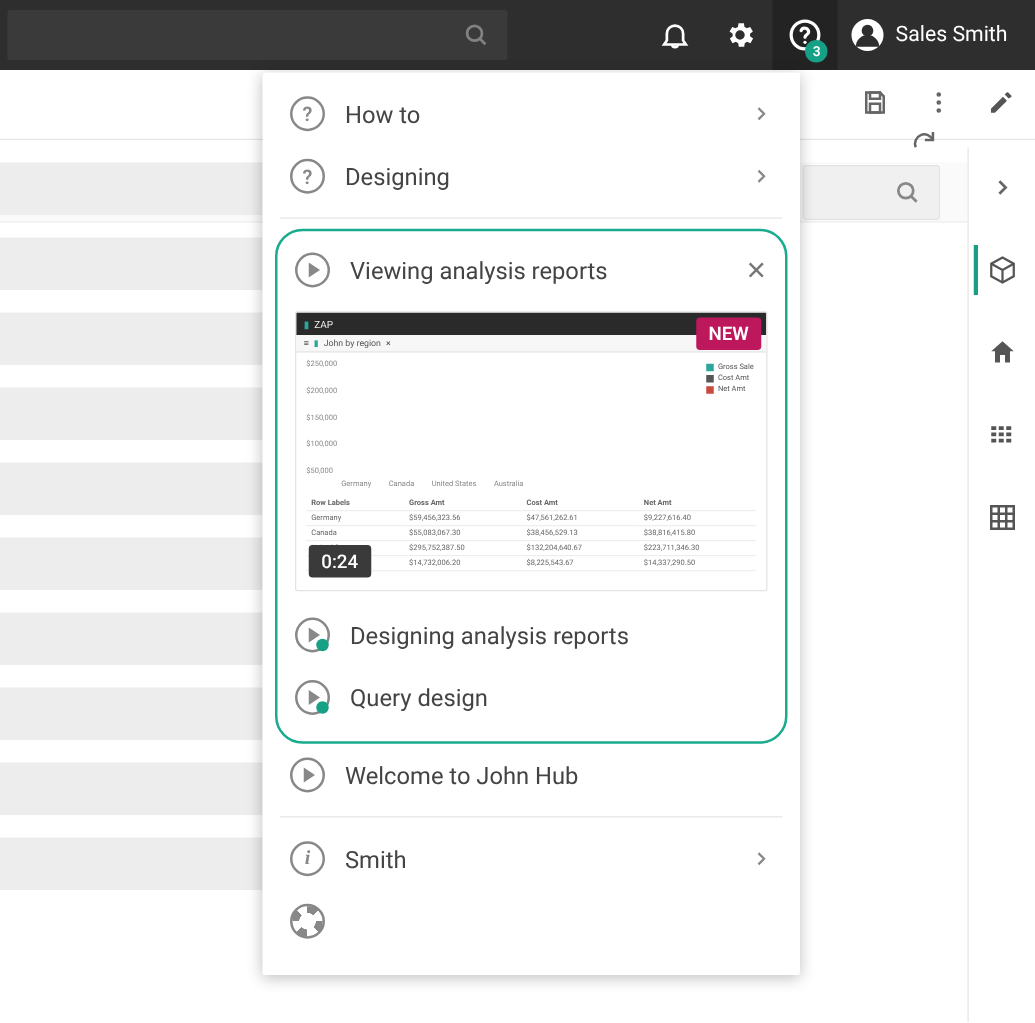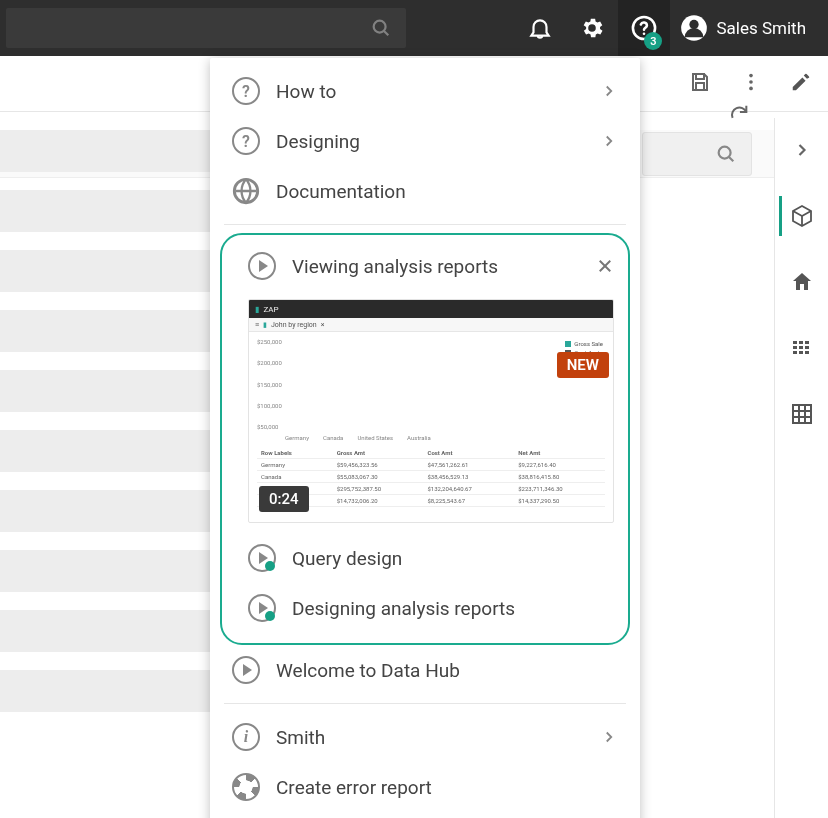--- a/index.html
+++ b/index.html
@@ -435,15 +435,6 @@
       </svg>
   </div>
 
-  <div class="panel-row">
-    <span style="width:28px;height:28px;flex-shrink:0">
-      <svg width="28" height="28" viewBox="0 0 24 24" fill="#888">
-          <circle cx="12" cy="12" r="10" fill="none" stroke="#888" stroke-width="2.5"></circle>
-          <path d="M3 12h18M12 2a15 15 0 010 20M12 2a15 15 0 000 20" fill="none" stroke="#888" stroke-width="2"></path>
-        </svg>
-    </span>
-    <span>Documentation</span>
-  </div>
 
   <div class="panel-sep"></div>
 

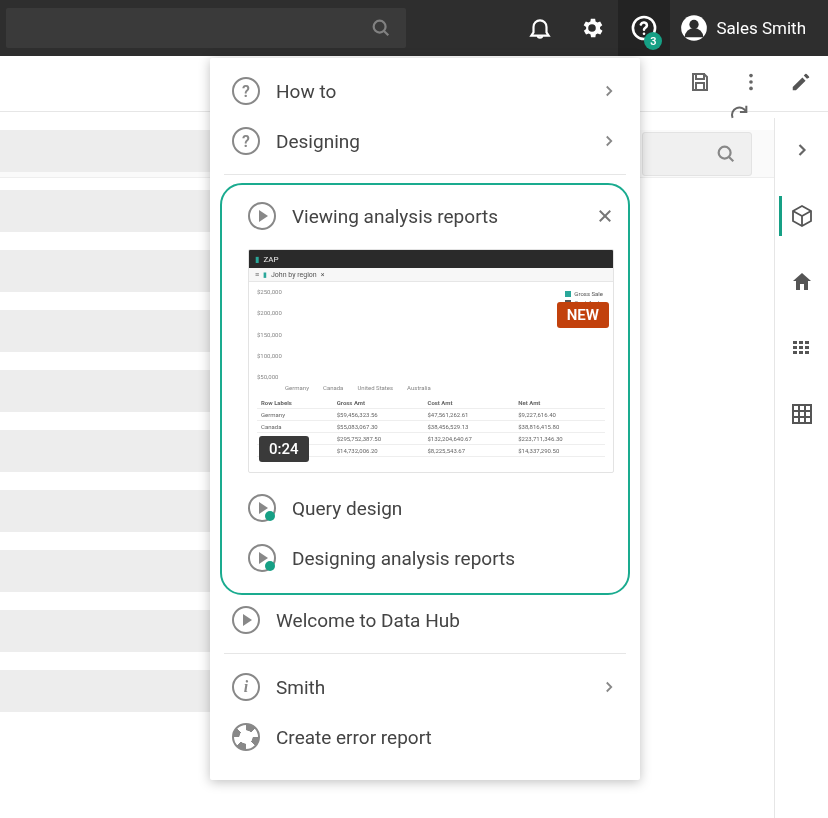--- a/index.html
+++ b/index.html
@@ -195,7 +195,7 @@
     border: 2px solid #1aab8f;
     border-radius: 22px;
     margin: 0 10px;
-    padding: 6px 0 10px 12px;
+    padding: 6px 0 10px 0;
   }
   .teal-group .panel-row { padding-left: 14px; padding-right: 14px; }
   .close-x { position:absolute; right:14px; color:#666; }

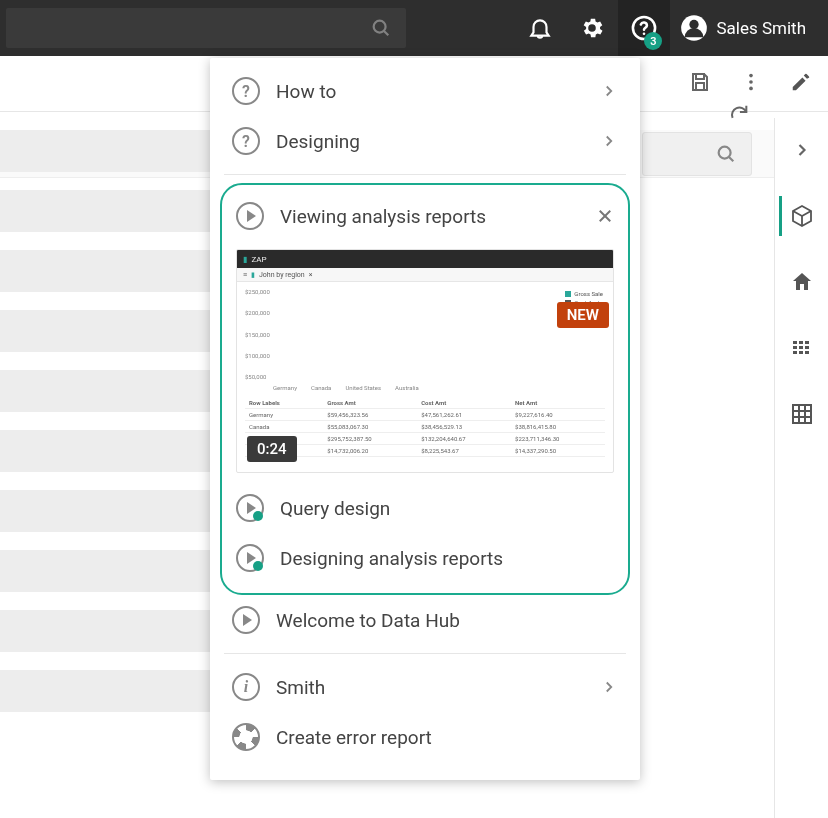--- a/index.html
+++ b/index.html
@@ -261,9 +261,9 @@
   }
   .new-badge {
     position:absolute; top:4px; right:4px;
-    background:#c2410c;color:#fff;
+    background:#be185d;color:#fff;
     padding:4px 10px;border-radius:3px;
-    font-size:15px;font-weight:600;margin-top:48px;
+    font-size:15px;font-weight:600;
   }
   .duration-badge {
     position:absolute; left:10px; bottom:10px;

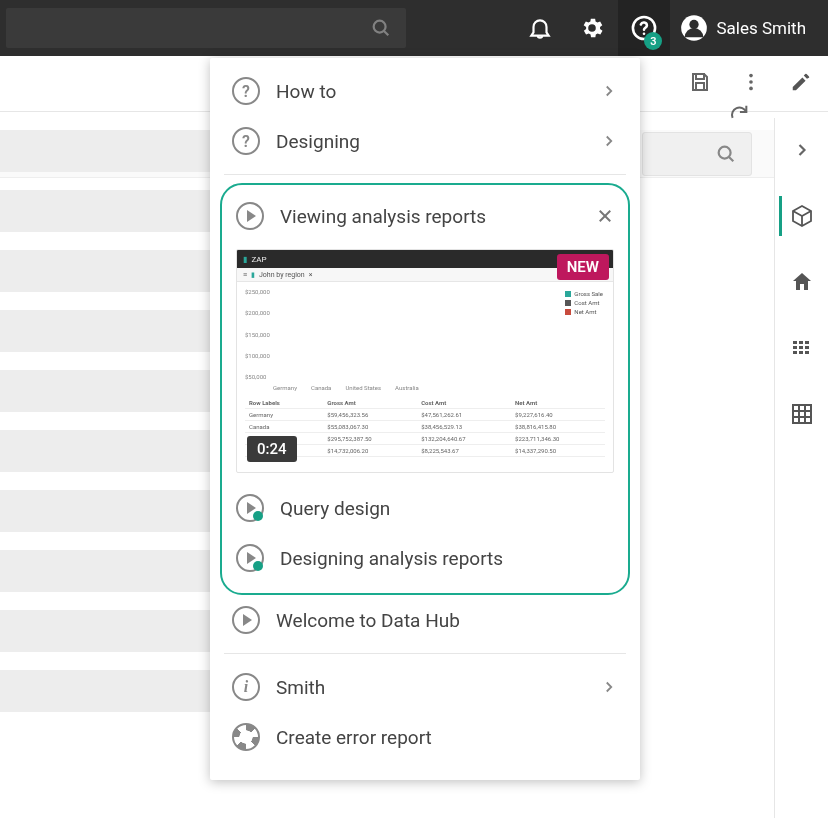--- a/index.html
+++ b/index.html
@@ -556,7 +556,7 @@
           <span class="play-tri"></span>
           <span class="dot-new"></span>
         </span>
-      <span>Query design</span>
+      <span>Designing analysis reports</span>
     </div>
 
     <div class="panel-row">
@@ -564,7 +564,7 @@
           <span class="play-tri"></span>
           <span class="dot-new"></span>
         </span>
-      <span>Designing analysis reports</span>
+      <span>Query design</span>
     </div>
   </div>
 

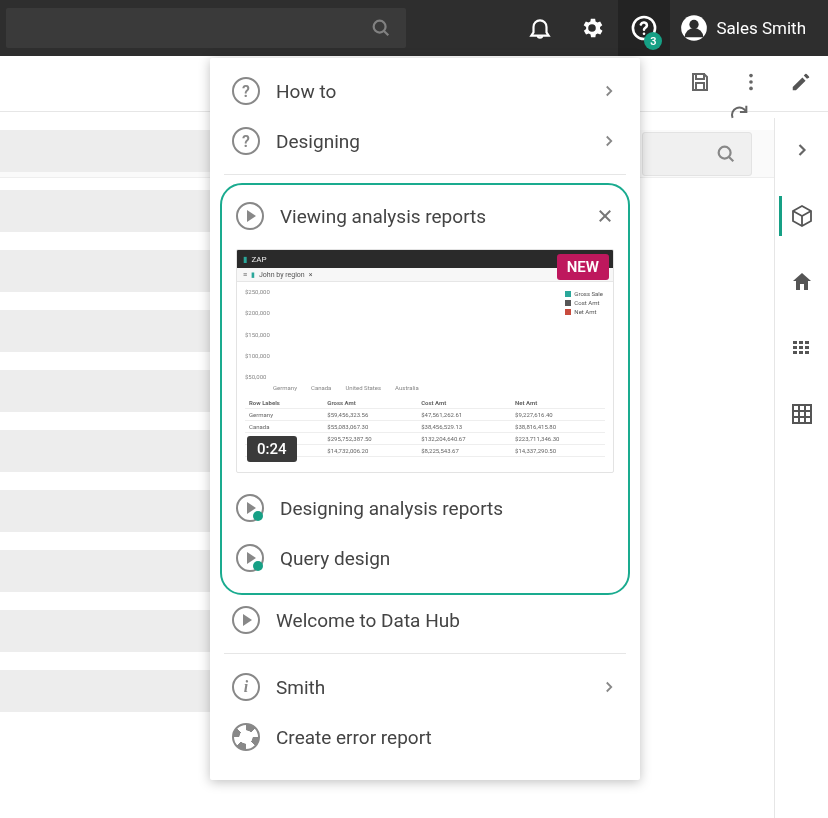--- a/index.html
+++ b/index.html
@@ -572,7 +572,7 @@
     <span class="icon-circ">
         <span class="play-tri"></span>
       </span>
-    <span>Welcome to Data Hub</span>
+    <span>Welcome to John Hub</span>
   </div>
 
   <div class="panel-sep"></div>

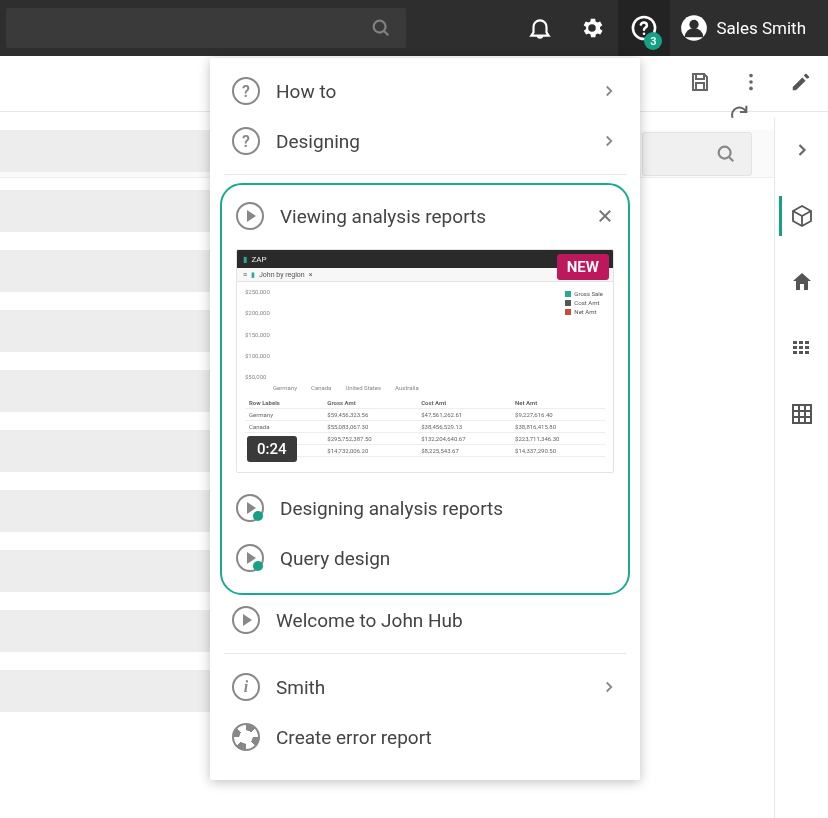--- a/index.html
+++ b/index.html
@@ -589,7 +589,6 @@
 
   <div class="panel-row">
     <span class="lifesaver"></span>
-    <span>Create error report</span>
   </div>
 
 </div>

